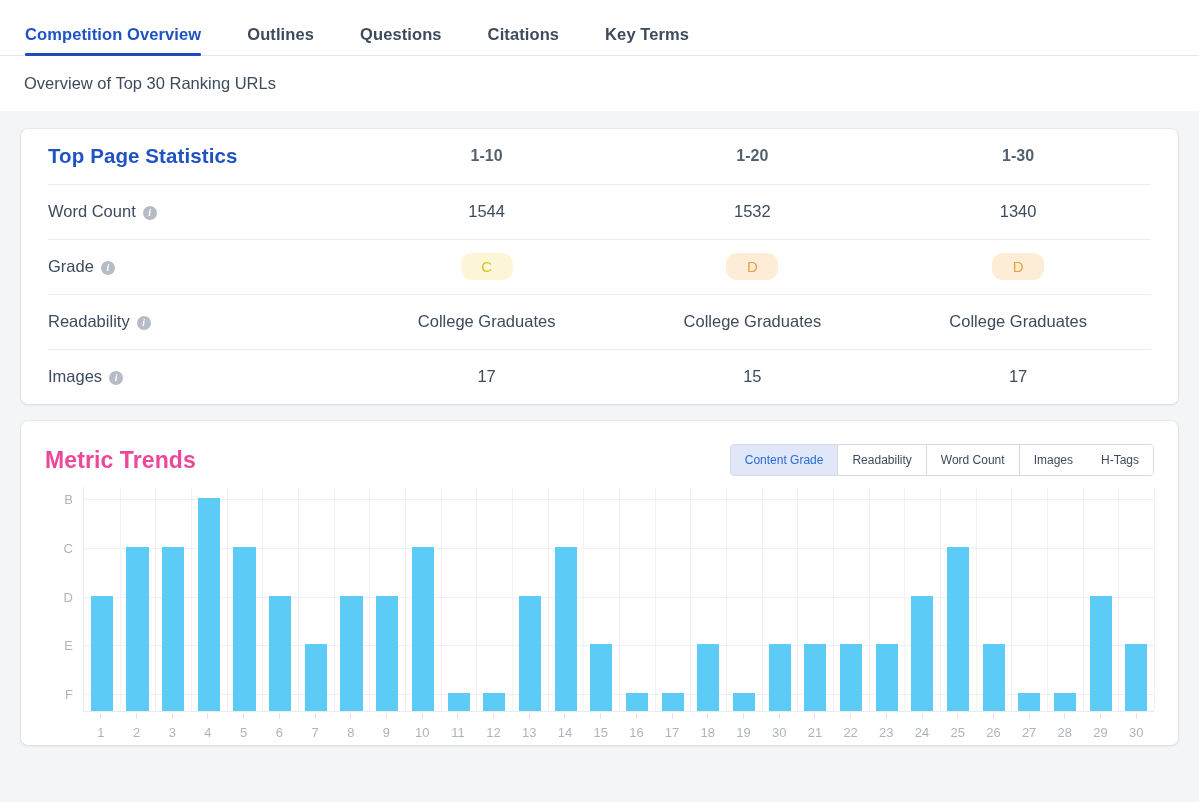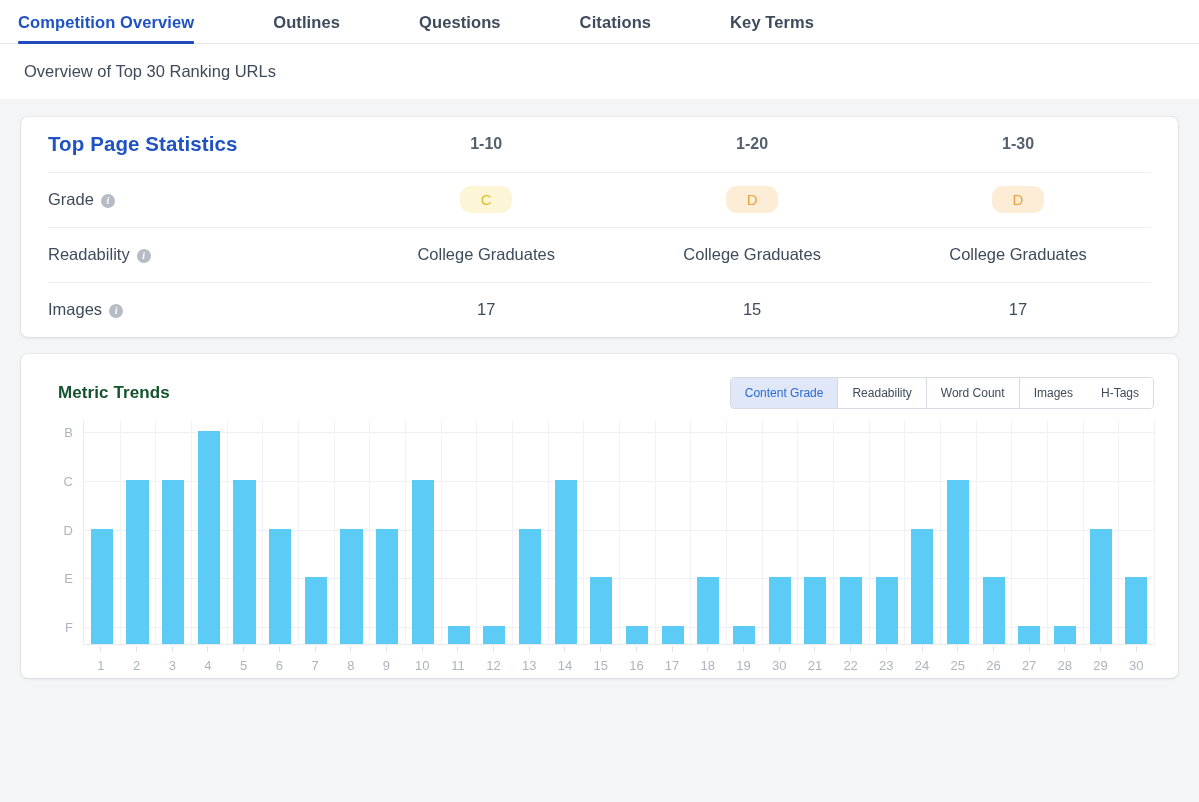--- a/index.html
+++ b/index.html
@@ -15,12 +15,11 @@
   
   .tabbar {
     background: #ffffff;
-    height: 44px;
+    height: 56px;
     display: flex;
     align-items: flex-end;
-    padding-left: 18px;
+    padding-left: 25px;
     border-bottom: 1px solid #e6e8ec;
-    gap: 33px;
   }
   .tab {
     font-size: 16.5px;

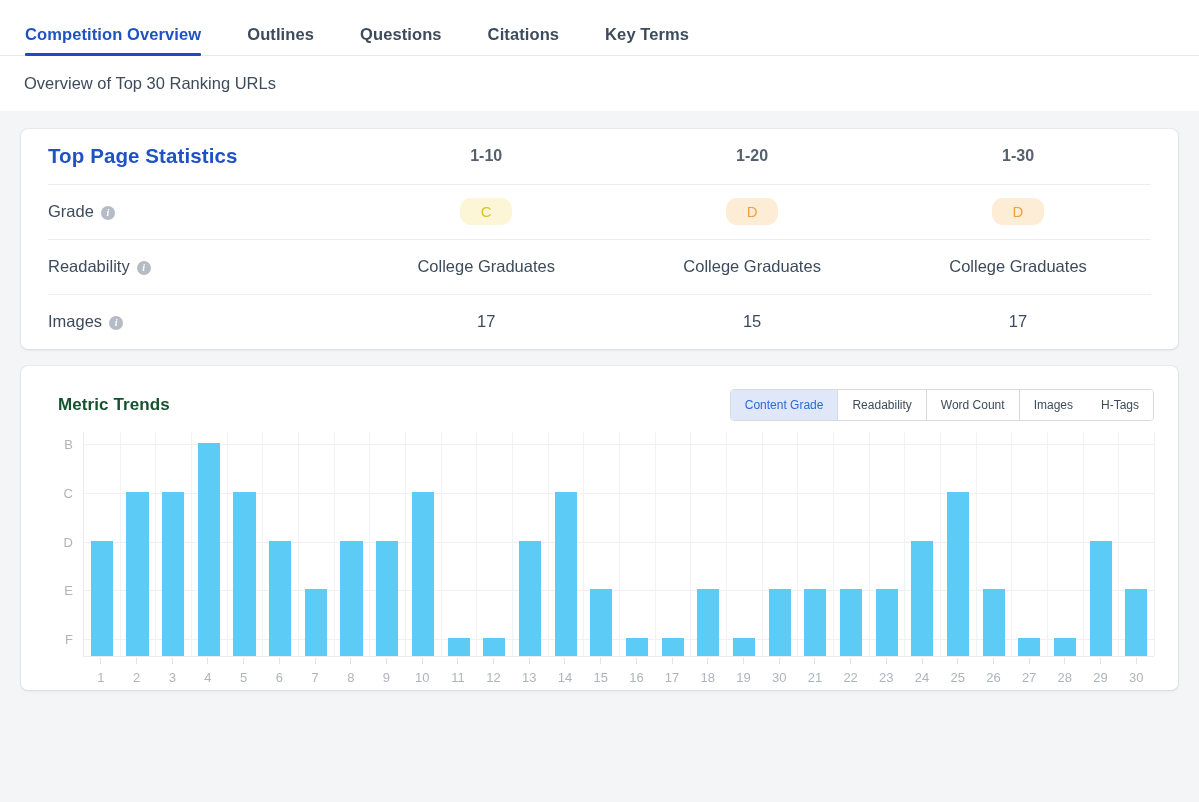--- a/index.html
+++ b/index.html
@@ -292,6 +292,14 @@
         <th class="hdr-col">1-30</th>
       </tr>
 
+      <tr>
+        <td class="row-label">
+          <span>Word Count</span><span class="info-icon">i</span>
+        </td>
+        <td class="row-val">1544</td>
+        <td class="row-val">1532</td>
+        <td class="row-val">1340</td>
+      </tr>
 
       <tr>
         <td class="row-label">

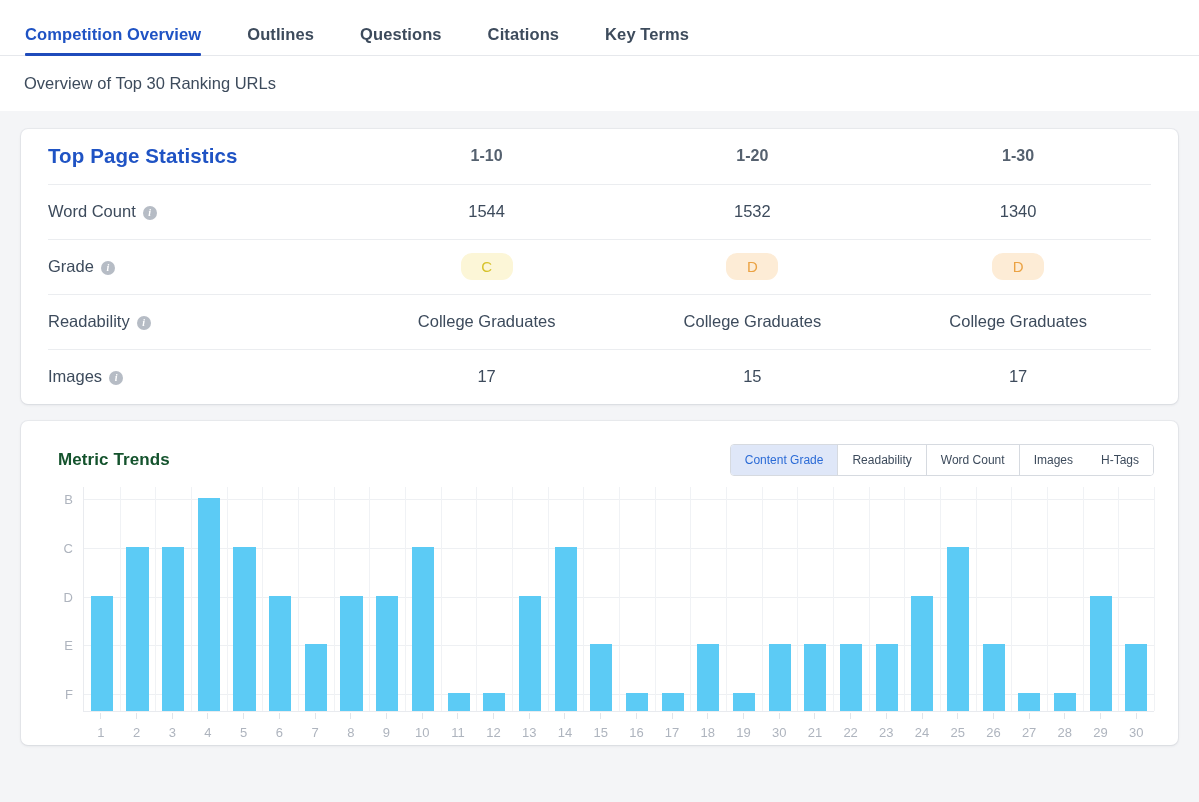--- a/index.html
+++ b/index.html
@@ -155,11 +155,10 @@
     height: 38px;
   }
   .trends-title {
-    font-size: 17px;
-    color: #14532d;
+    font-size: 23px;
+    color: #ec4899;
     font-weight: 700;
     letter-spacing: .1px;
-    margin-left: 13px;
   }
   .btn-group {
     display: flex;

